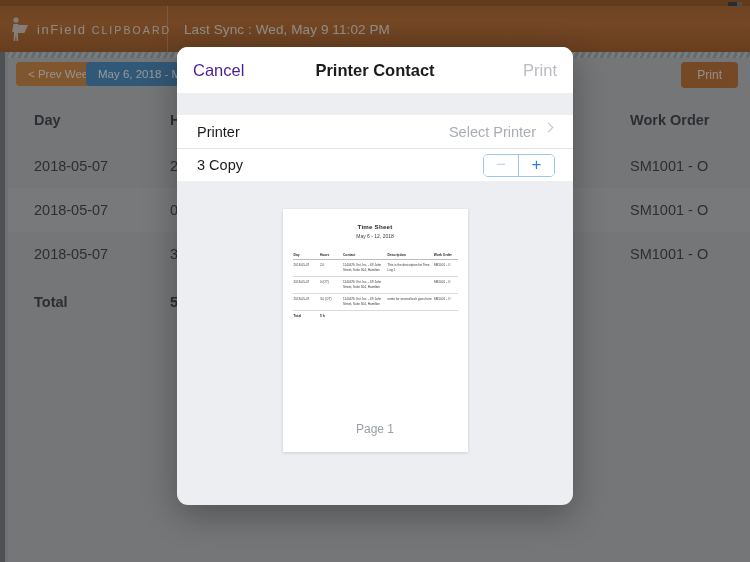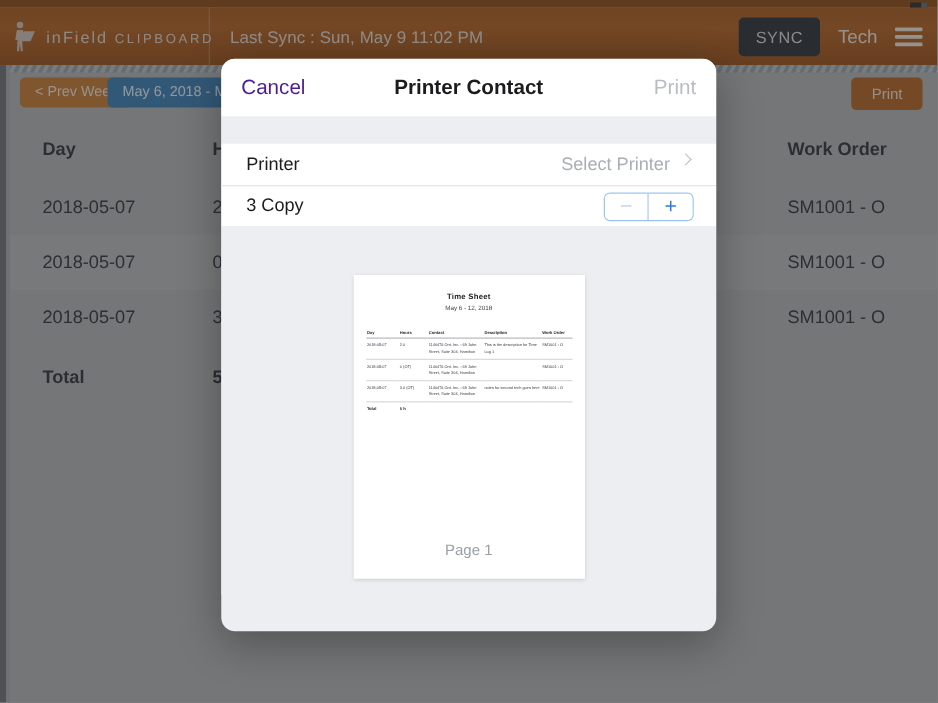--- a/index.html
+++ b/index.html
@@ -218,7 +218,7 @@
           <span class="s">CLIPBOARD</span>
         </span>
       </div>
-      <div class="lastsync">Last Sync : Sun, May 9 11:02 PM</div>
+      <div class="lastsync">Last Sync : Wed, May 9 11:02 PM</div>
       <div class="topbar-right">
         <div class="sync-btn">SYNC</div>
         <div class="tech-label">Tech</div>

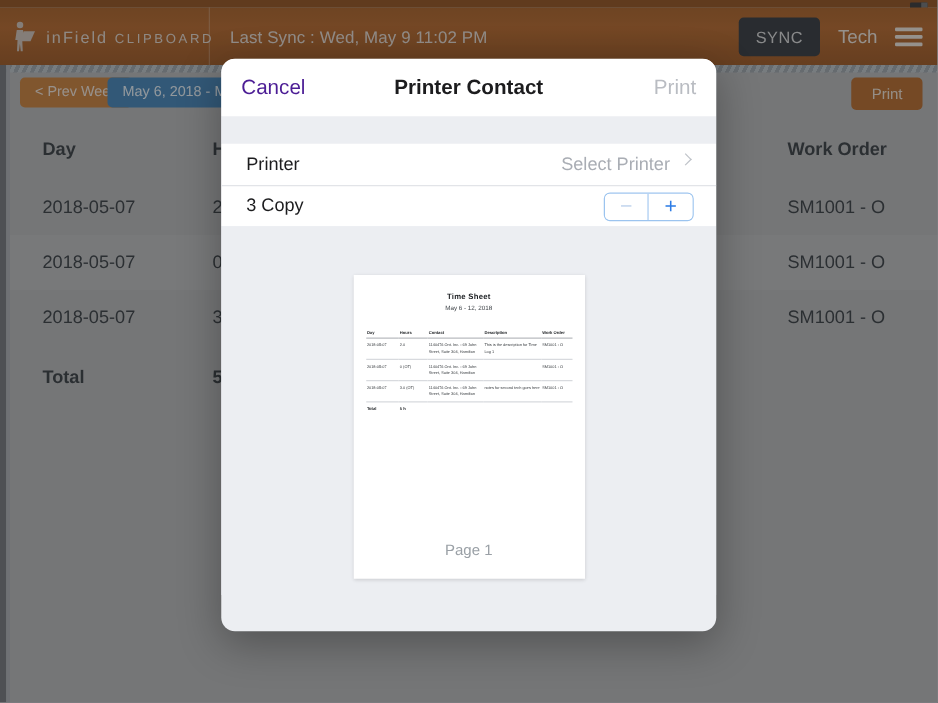--- a/index.html
+++ b/index.html
@@ -219,15 +219,6 @@
         </span>
       </div>
       <div class="lastsync">Last Sync : Wed, May 9 11:02 PM</div>
-      <div class="topbar-right">
-        <div class="sync-btn">SYNC</div>
-        <div class="tech-label">Tech</div>
-        <div class="hamburger">
-            <i></i>
-            <i></i>
-            <i></i>
-          </div>
-      </div>
     </div>
 
     <div class="stripe"></div>

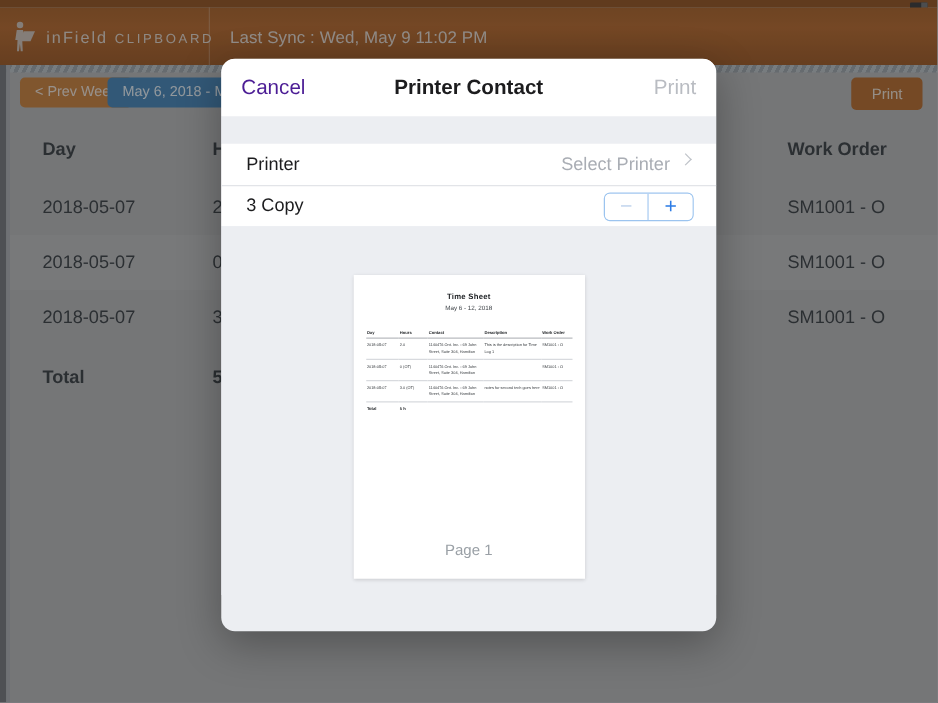--- a/index.html
+++ b/index.html
@@ -166,7 +166,7 @@
   .stepper .plus { color: #2d7ce5; }
 
   .preview-area {
-    background: #eceef2; height: 295px; padding-top: 39px;
+    background: #eceef2; height: 295px; padding-top: 28px;
     display: flex; justify-content: center;
   }
   .page {

